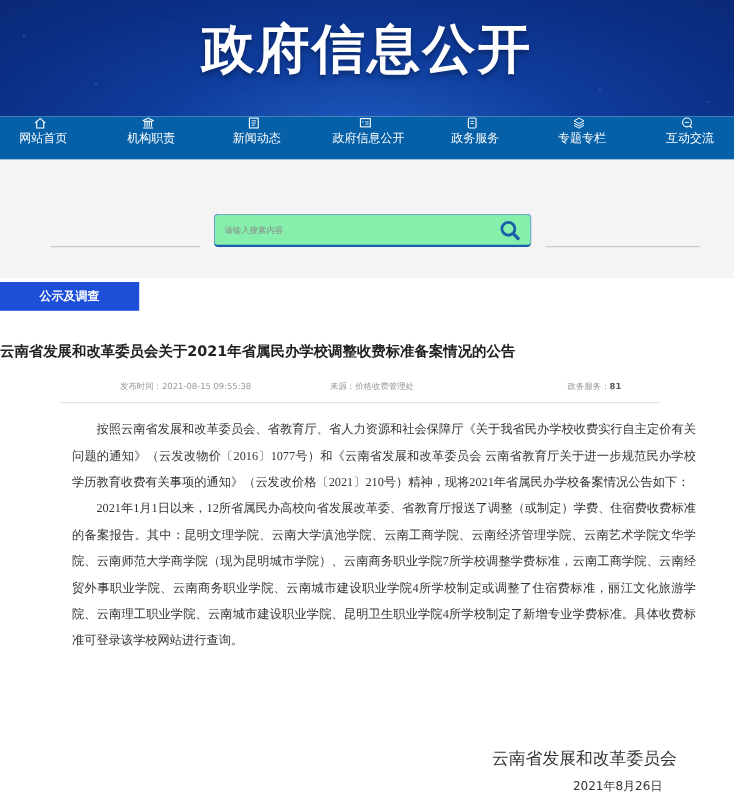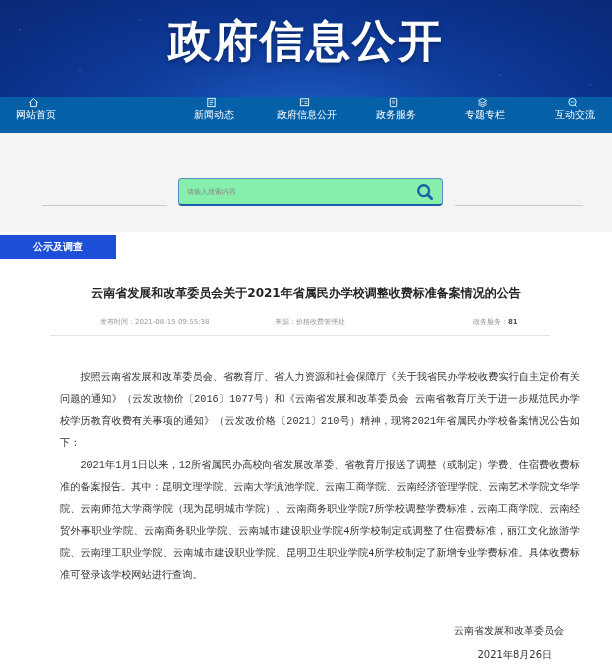--- a/index.html
+++ b/index.html
@@ -96,6 +96,12 @@
       </svg>
     <span>网站首页</span>
   </div>
+  <div class="nav-item" style="left:106px">
+    <svg viewBox="0 0 12 12">
+        <path d="M1 4L6 1.5 11 4M2 4.5h8M3 5v4.5M5 5v4.5M7 5v4.5M9 5v4.5M1.5 10.5h9" fill="none" stroke="#fff" stroke-width="1"></path>
+      </svg>
+    <span>机构职责</span>
+  </div>
   <div class="nav-item" style="left:194px">
     <svg viewBox="0 0 12 12">
         <rect x="2" y="1.5" width="8" height="9" fill="none" stroke="#fff" stroke-width="1"></rect>

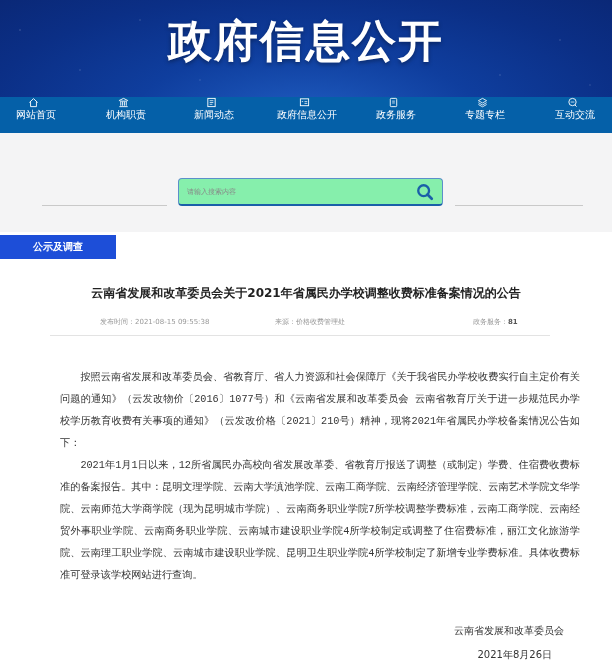--- a/index.html
+++ b/index.html
@@ -63,7 +63,7 @@
   }
 
   .article-title {
-    position: absolute; left: 0; right: 0; top: 285px; text-align: center;
+    position: absolute; left: 0; right: 0; top: 285px; 
     font-size: 12px; font-weight: bold; color: #222;
   }
   .meta { position: absolute; top: 317px; font-size: 7px; color: #999; }

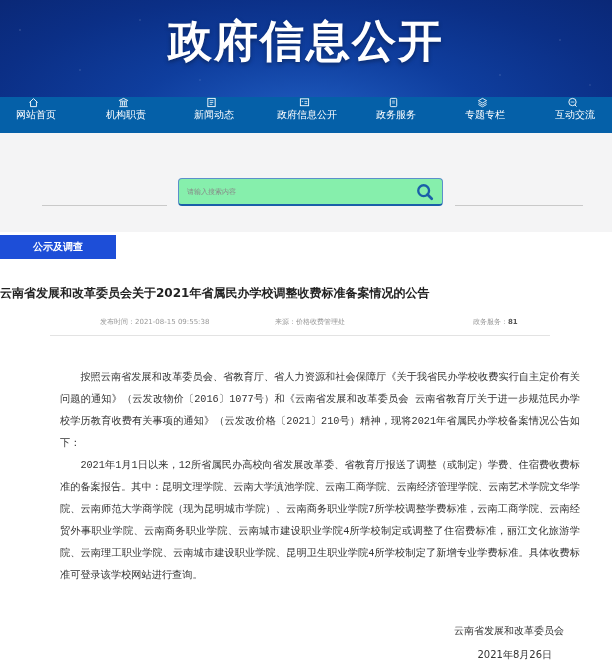--- a/index.html
+++ b/index.html
@@ -73,8 +73,7 @@
   .body-text {
     position: absolute; left: 60px; top: 348px; width: 520px;
     font-size: 10.2px; line-height: 22px; color: #333;
-    font-family: Liberation Mono, monospace;
-    margin-top: 19px;
+    font-family: Liberation Serif, serif;
   }
   .body-text p { text-indent: 2em; text-align: justify; }
 

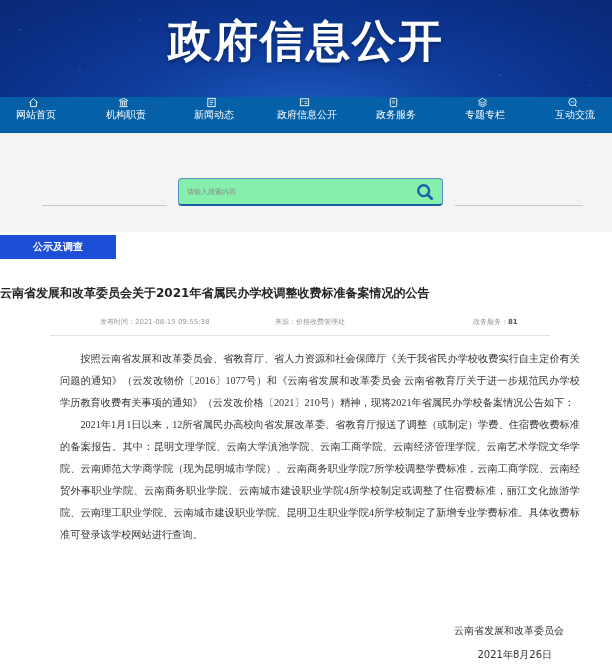--- a/index.html
+++ b/index.html
@@ -77,7 +77,7 @@
   }
   .body-text p { text-indent: 2em; text-align: justify; }
 
-  .signature { position: absolute; right: 48px; top: 624px; font-size: 10px; color: #333; text-align: right; }
+  .signature { position: absolute; right: 48px; top: 624px; font-size: 14px; color: #333; text-align: right; }
   .sig-date { position: absolute; right: 60px; top: 648px; font-size: 10px; color: #333; }
 </style>
 </head>

